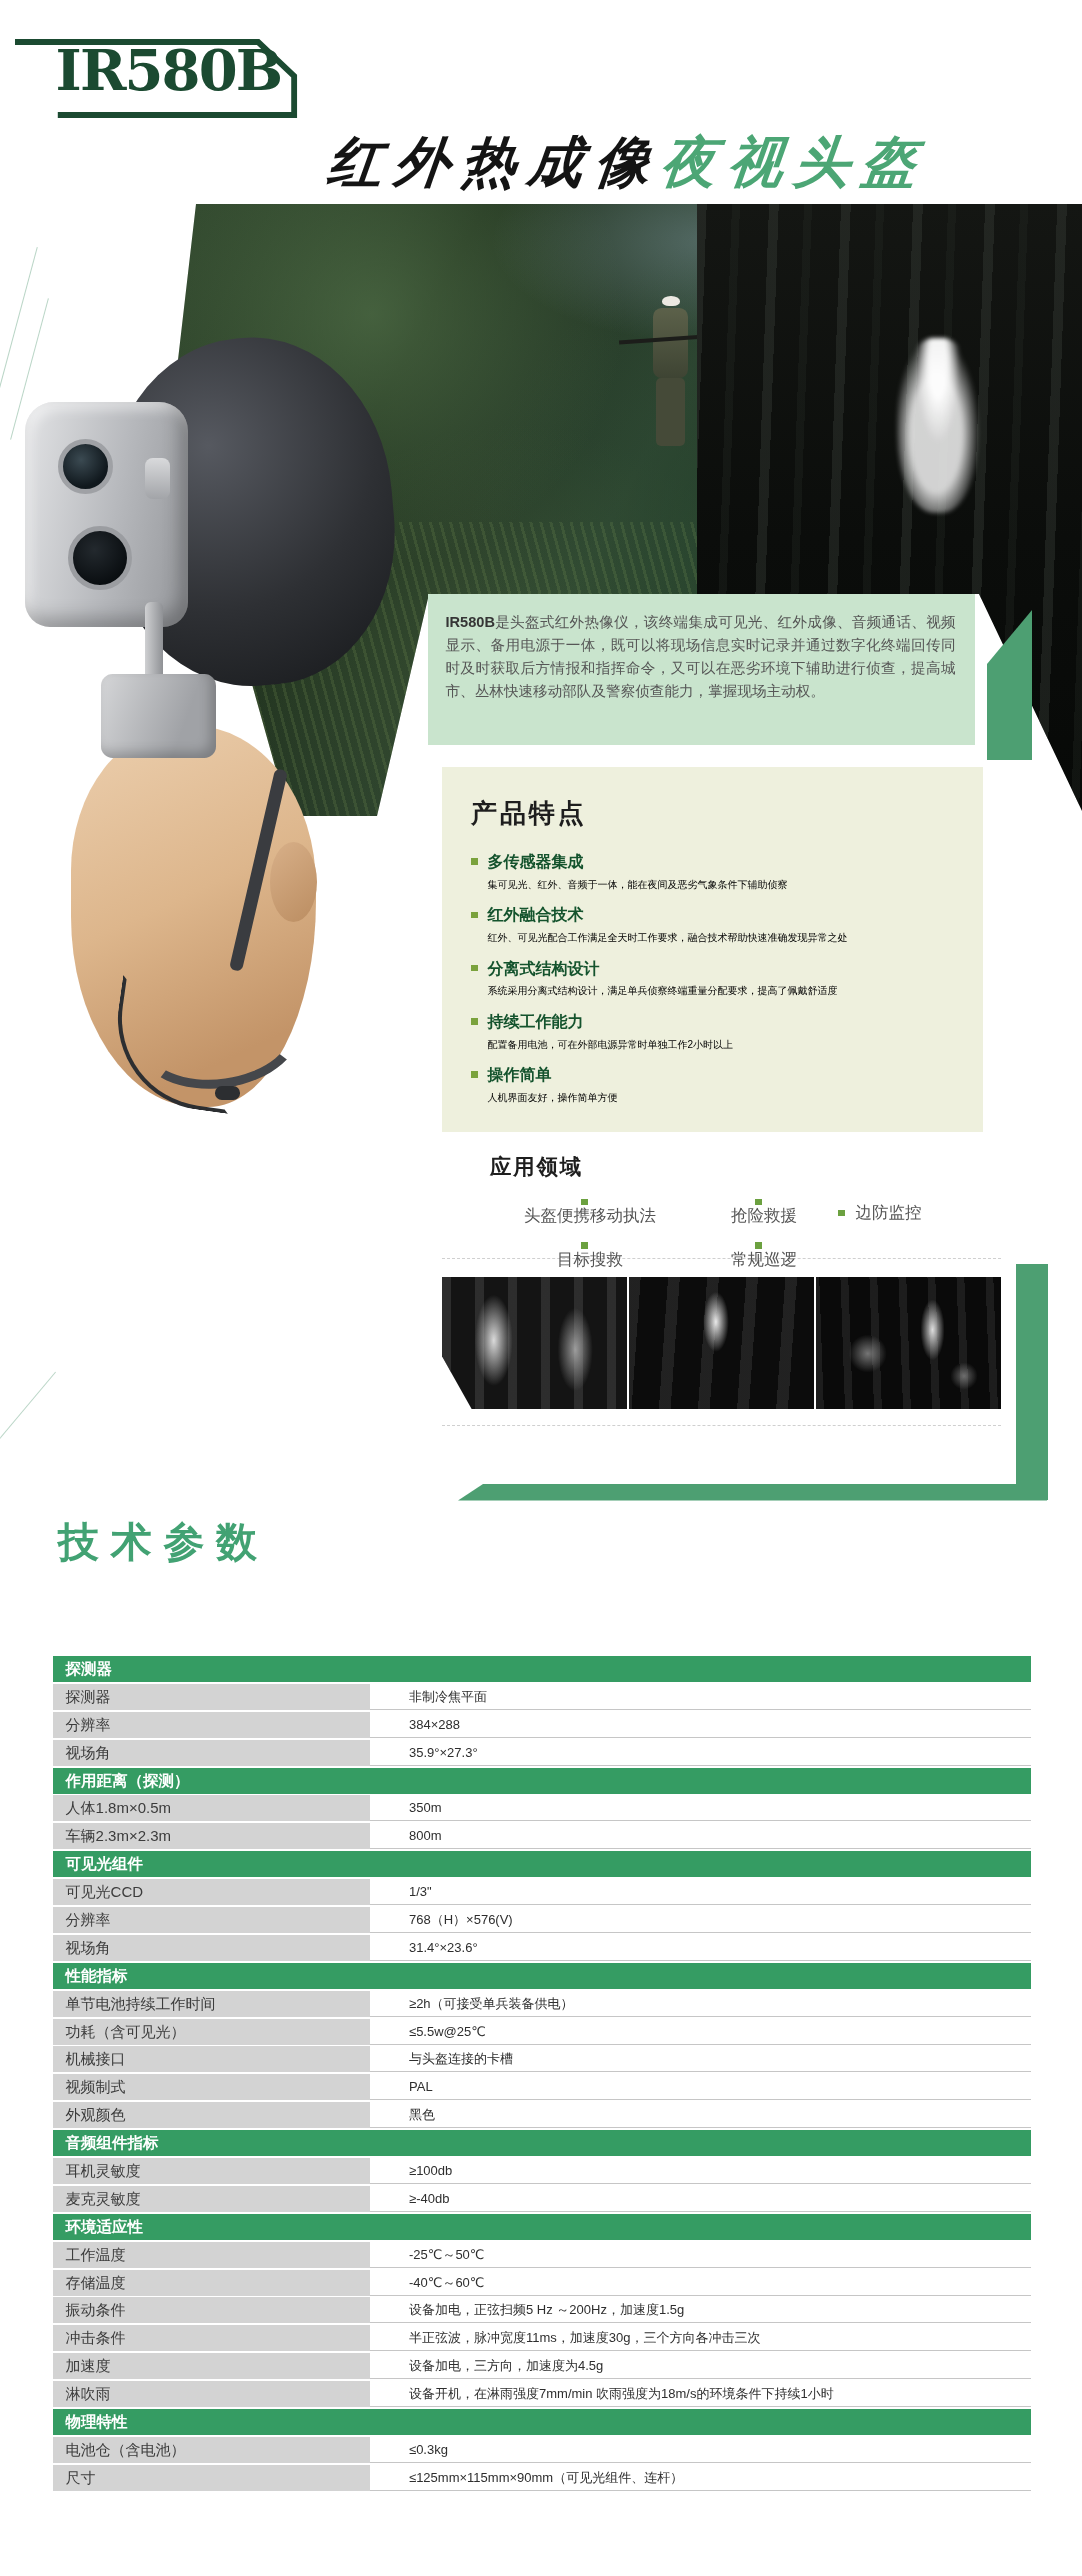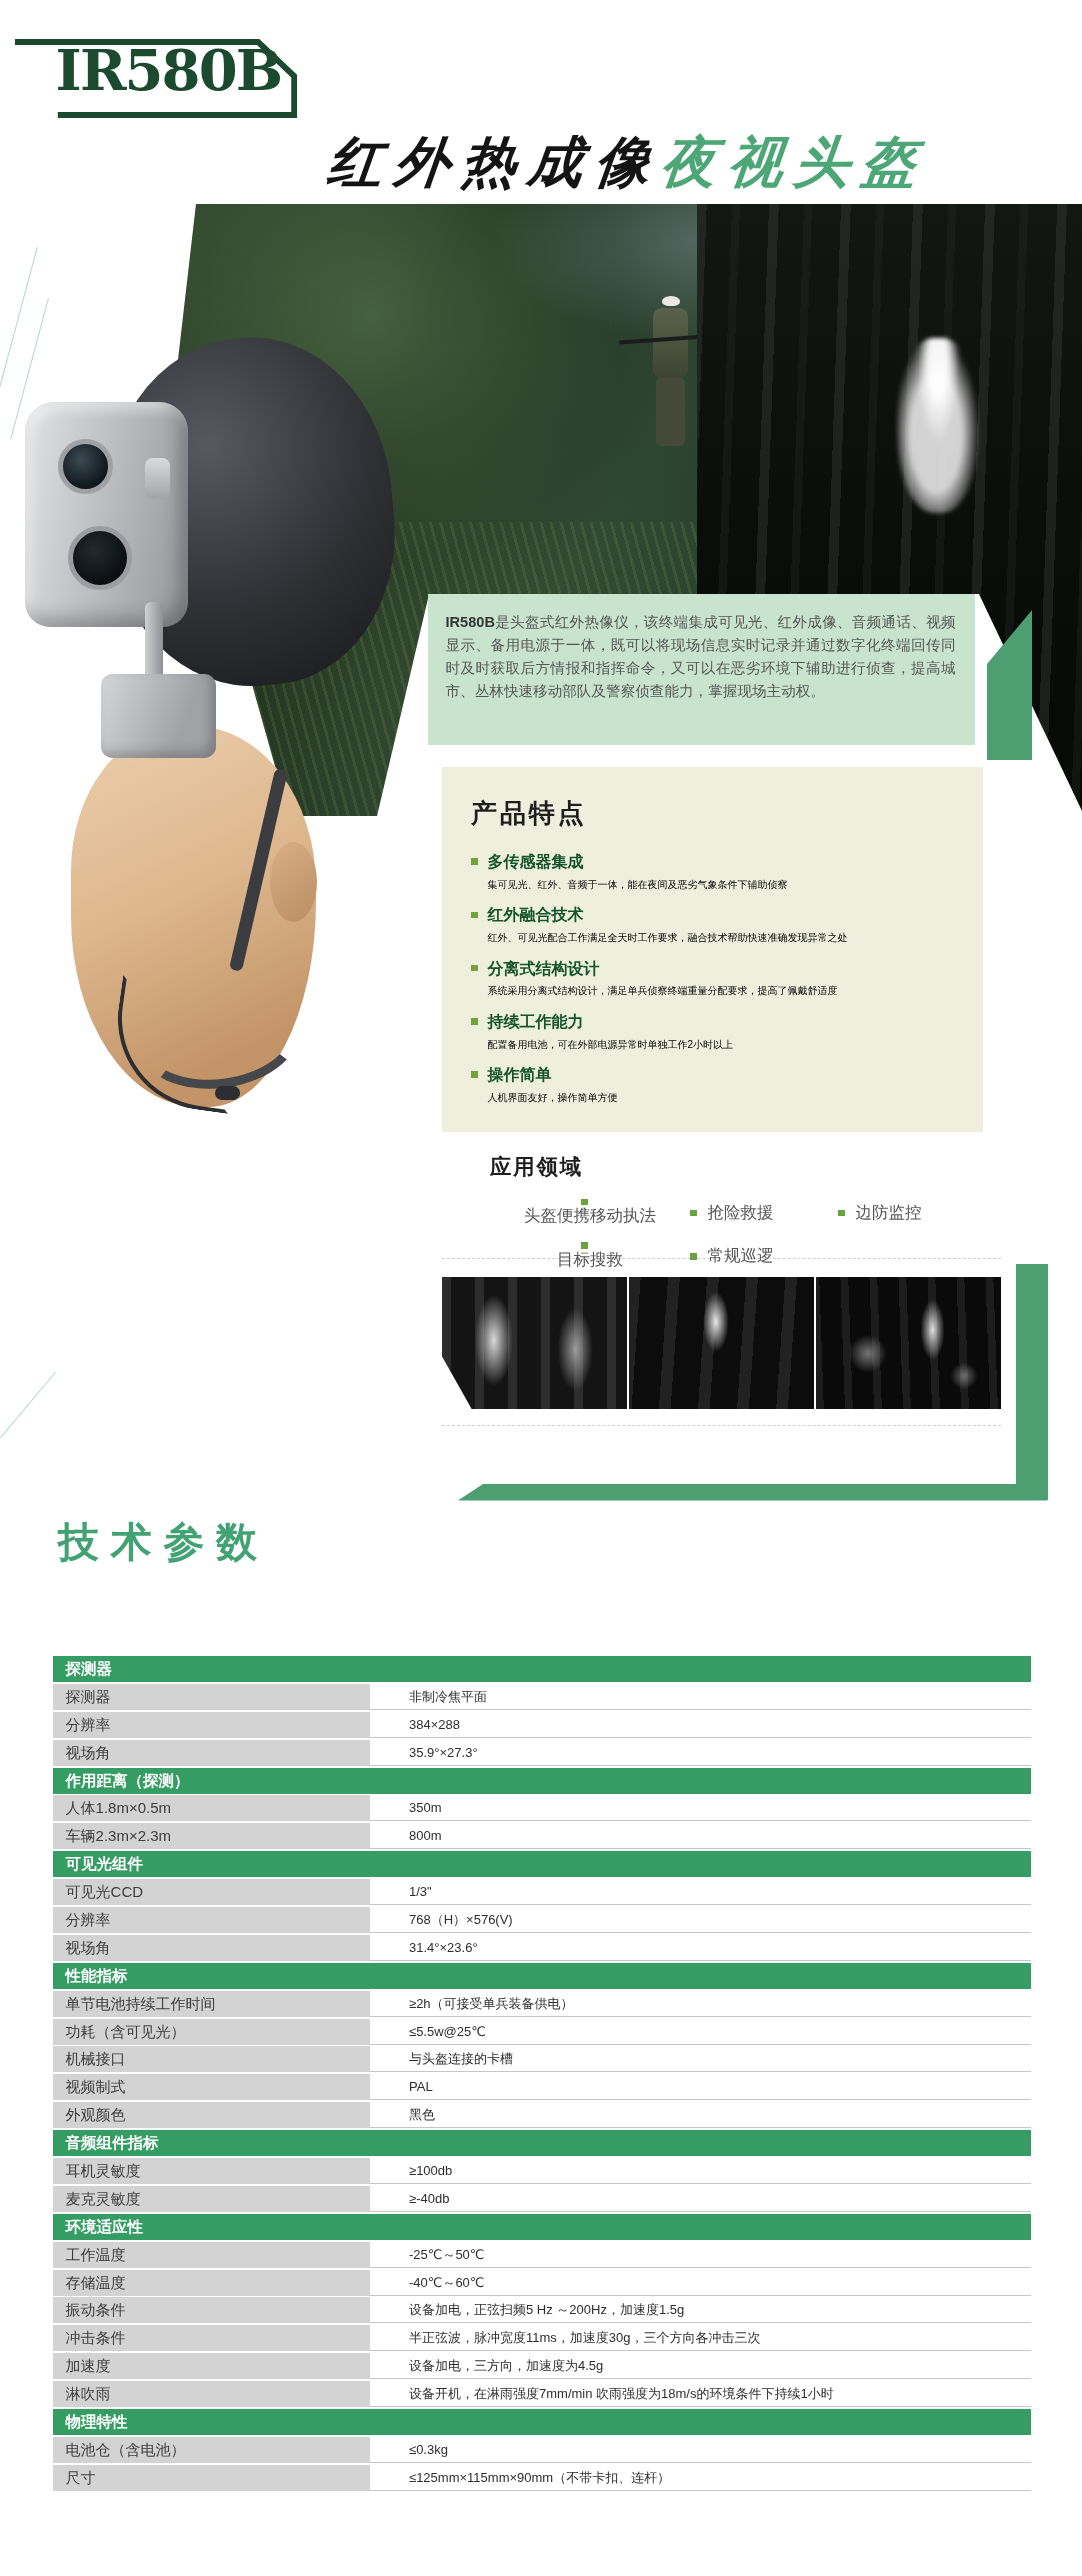--- a/index.html
+++ b/index.html
@@ -104,7 +104,7 @@
   .app-item{font-size:16.5px;color:#555;display:flex;align-items:center;}
   .app-item .sq{margin-right:10.7px;background:#6ca140;}
   .app-item.c0{width:200px;flex-direction:column;}
-  .app-item.c1{width:148px;}
+  .app-item.c1{width:148px;flex-direction:column;}
 
   
   .dash{position:absolute;left:442px;width:559px;border-top:1.9px dashed #d0d0d0;}

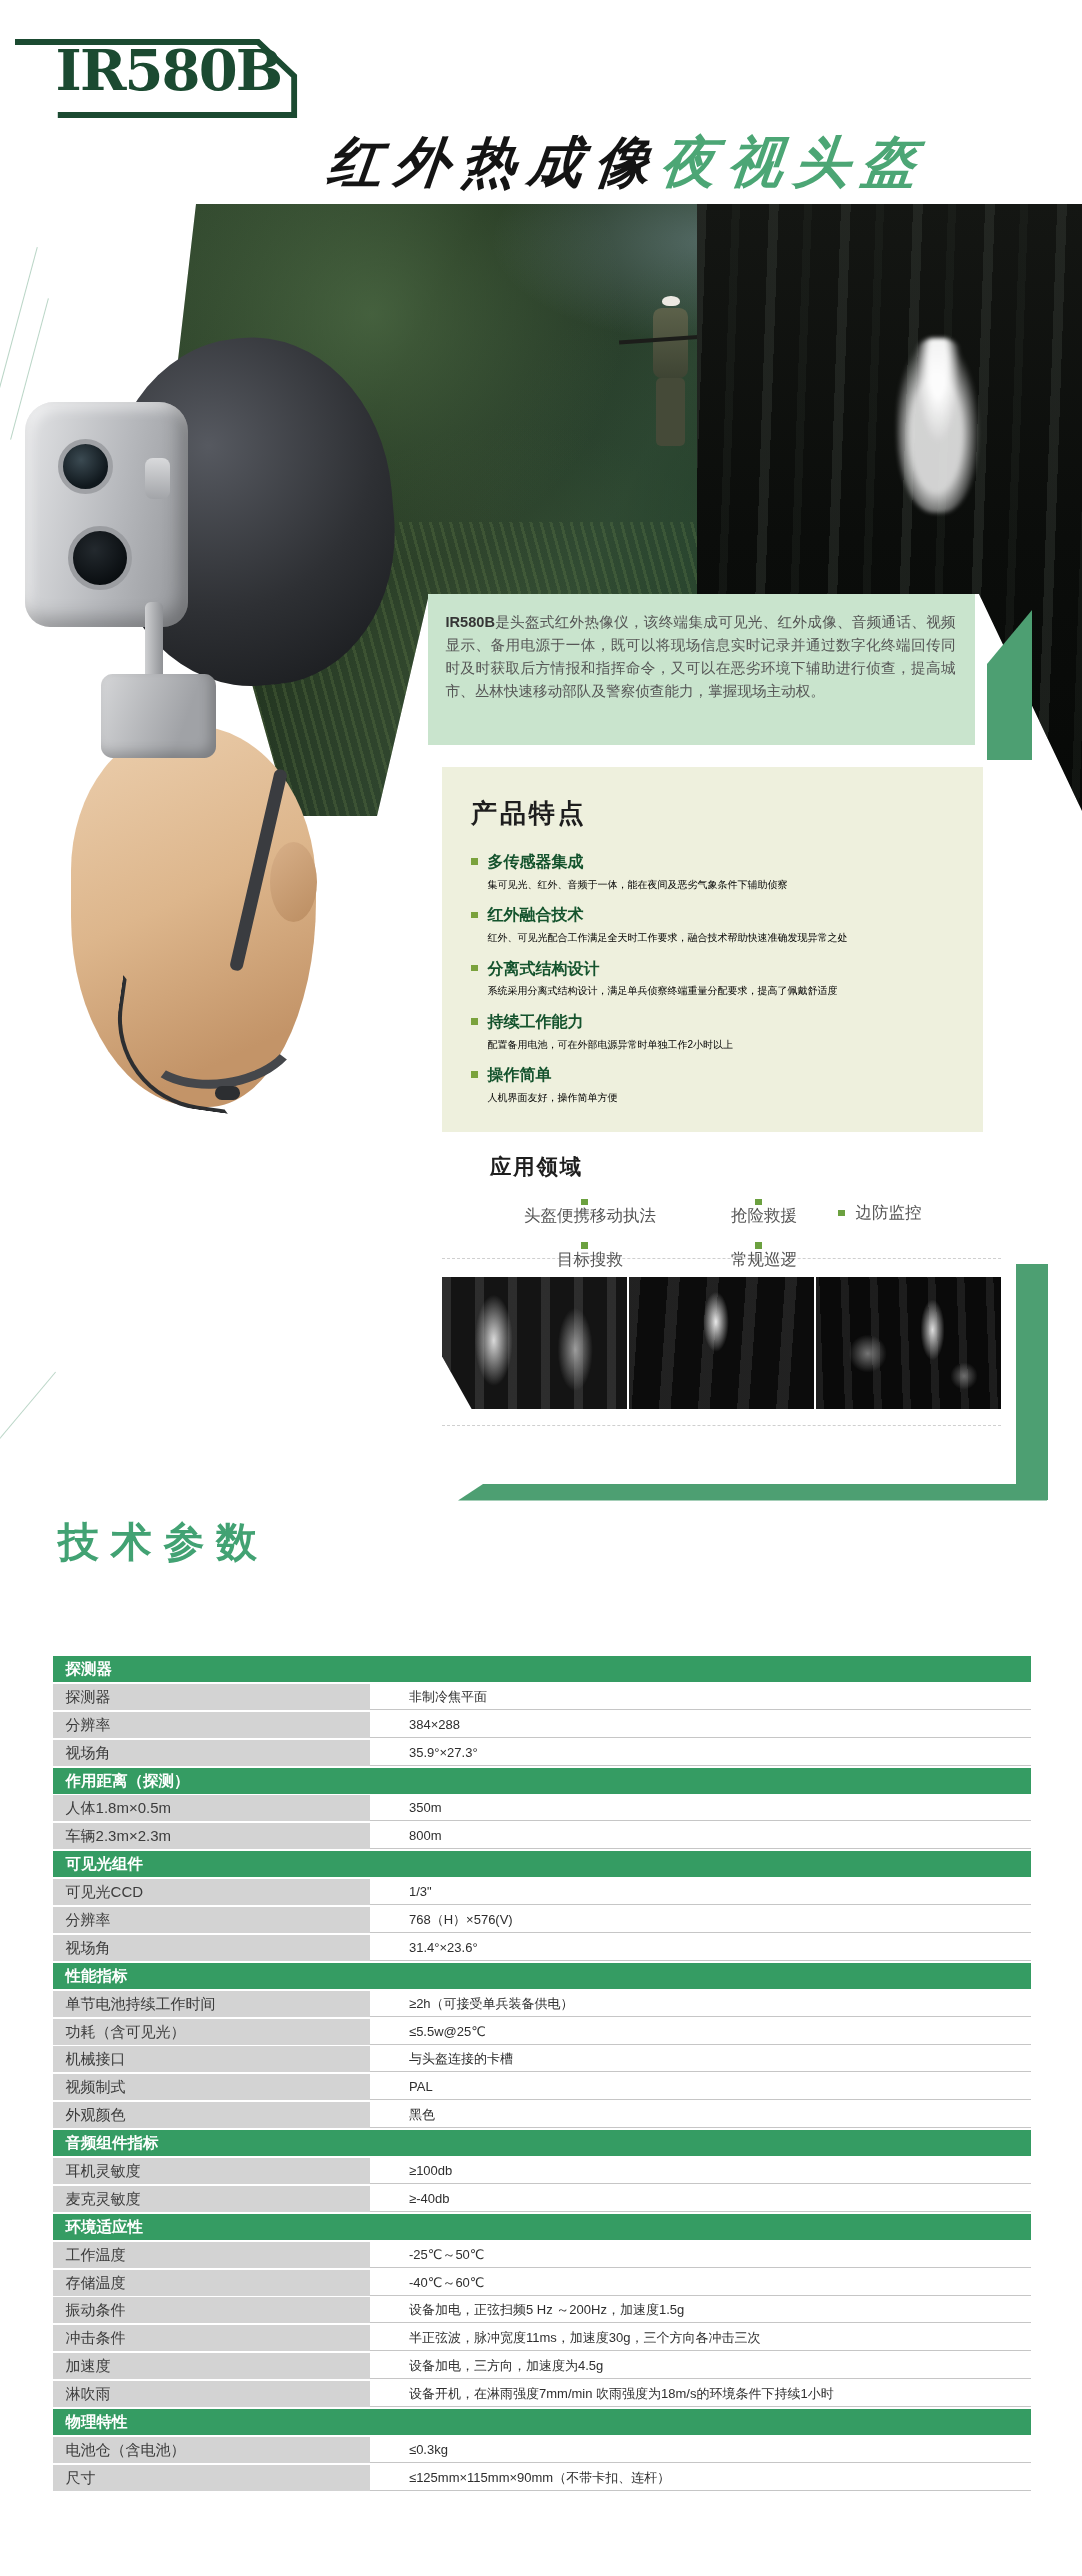--- a/index.html
+++ b/index.html
@@ -379,7 +379,7 @@
       </div>
       <div class="data-row">
         <div class="cell-label">尺寸</div>
-        <div class="cell-value">≤125mm×115mm×90mm（不带卡扣、连杆）</div>
+        <div class="cell-value">≤125mm×115mm×90mm（可见光组件、连杆）</div>
       </div>
     </div>
 

